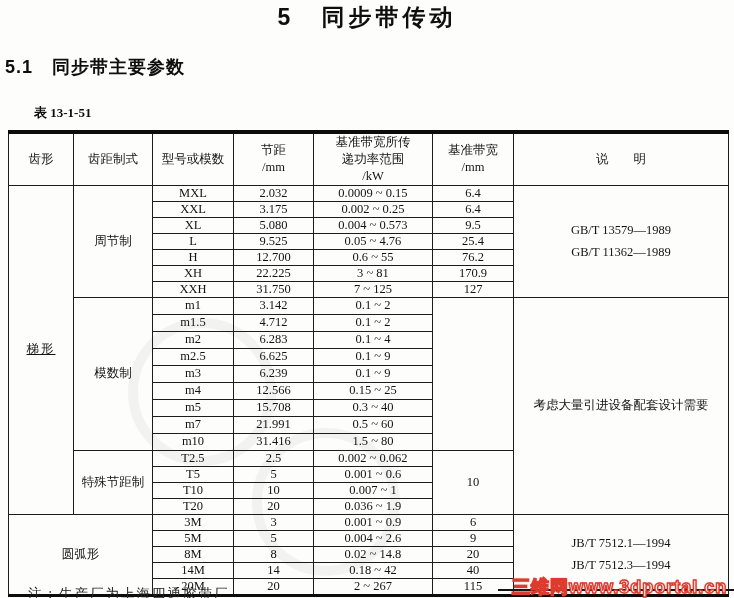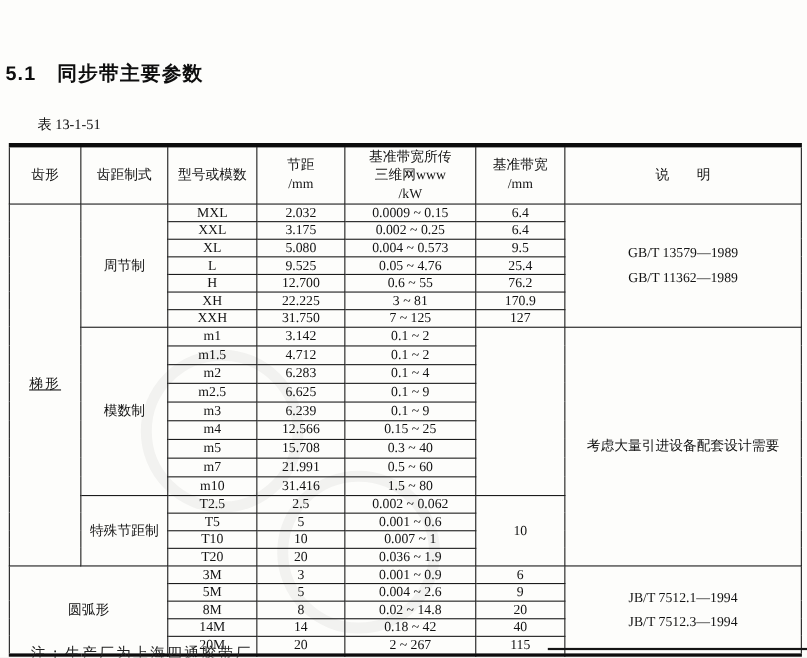--- a/index.html
+++ b/index.html
@@ -68,6 +68,7 @@
 
 <div class="page">
 
+  <div class="doc-title">5　同步带传动</div>
 
   <div class="section-heading">5.1　同步带主要参数</div>
 

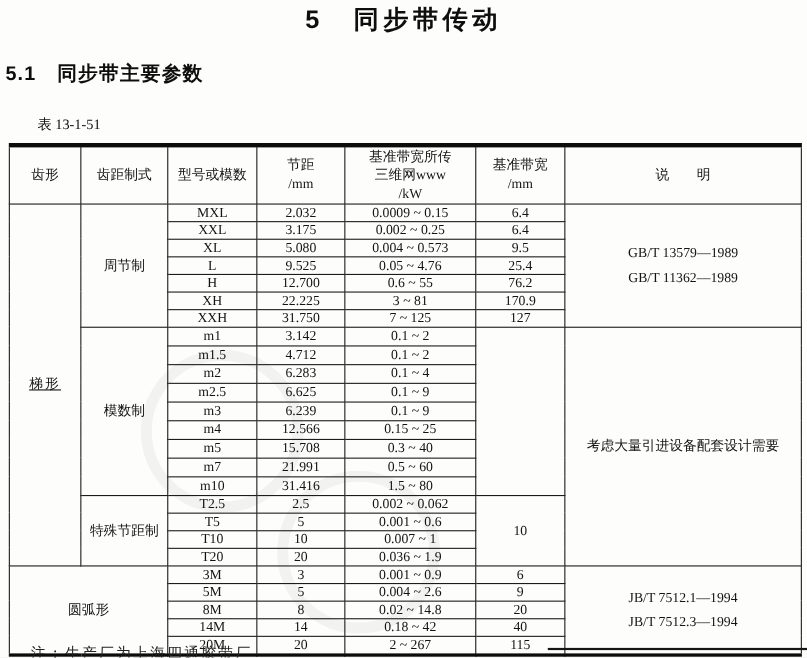--- a/index.html
+++ b/index.html
@@ -19,7 +19,7 @@
   }
   .table-caption{
     position:absolute;top:104px;left:34px;
-    font-weight:normal;font-size:13px;color:#0e0e0e;
+    font-weight:bold;font-size:13px;color:#0e0e0e;
   }
   table.params{
     position:absolute;left:8px;top:130px;width:720px;

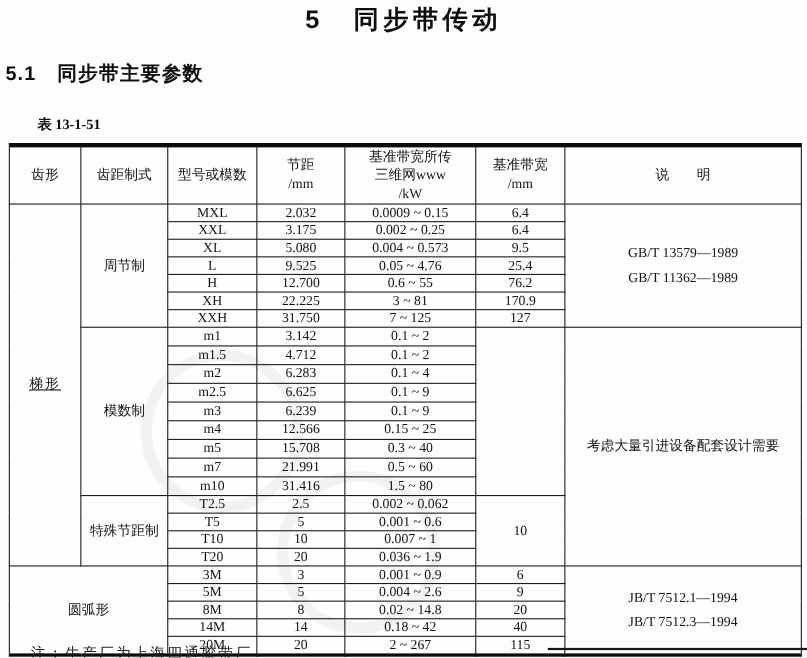--- a/index.html
+++ b/index.html
@@ -104,7 +104,7 @@
           </th>
           <th>
             <div>基准带宽所传</div>
-            <div>三维网www</div>
+            <div>递功率范围</div>
             <div>/kW</div>
           </th>
           <th>

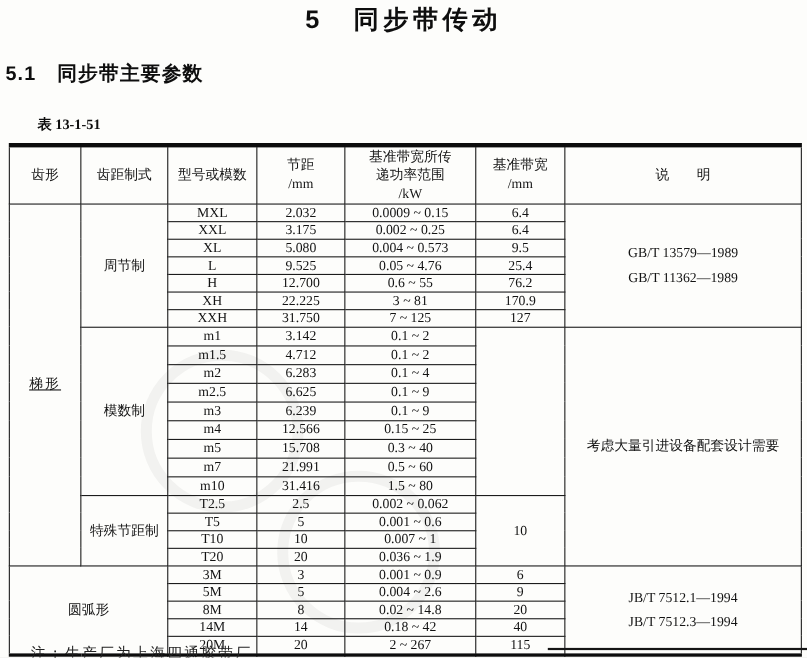--- a/index.html
+++ b/index.html
@@ -277,6 +277,7 @@
 
   <div class="bottom-rule"></div>
 
+  <div class="site-watermark">三维网www.3dportal.cn</div>
 
 </div>
 

